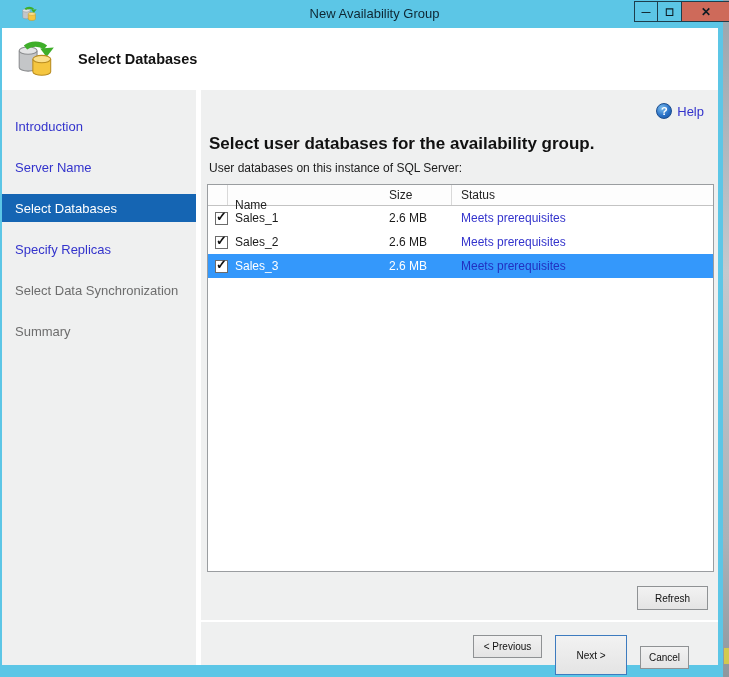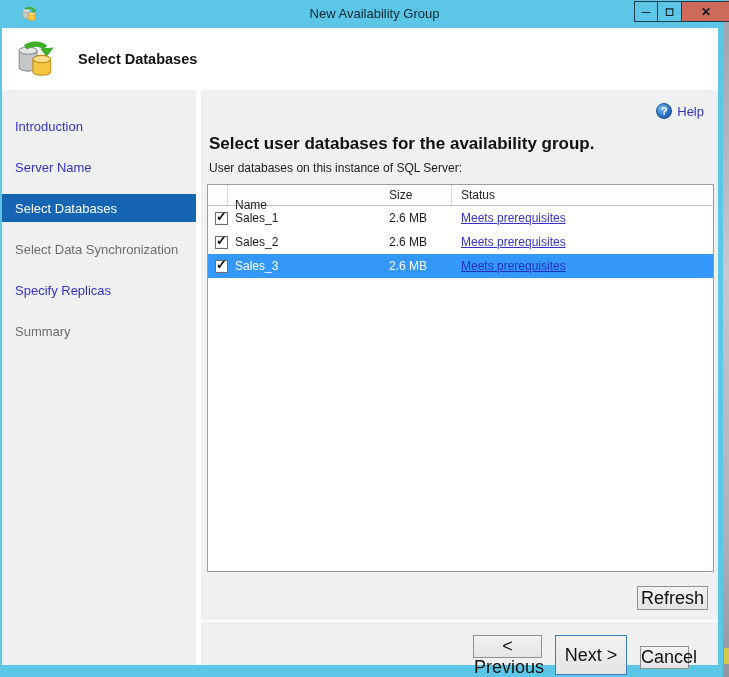--- a/index.html
+++ b/index.html
@@ -67,7 +67,7 @@
   .row .cell-name { width:154px; padding-left:7px; }
   .row .cell-size { width:70px; padding-left:7px; }
   .row .cell-status { flex:1; padding-left:9px; }
-  .row .cell-status a { color:var(--link); text-decoration:underline; cursor:pointer; }
+  .row .cell-status a { color:var(--link); cursor:pointer; }
   .row.selected { background:var(--row-selected); color:#ffffff; }
   .row.selected .cell-status a { color:var(--link-on-selected); }
   .checkbox { width:13px; height:13px; background:#ffffff; border:1px solid #6b6b6b;

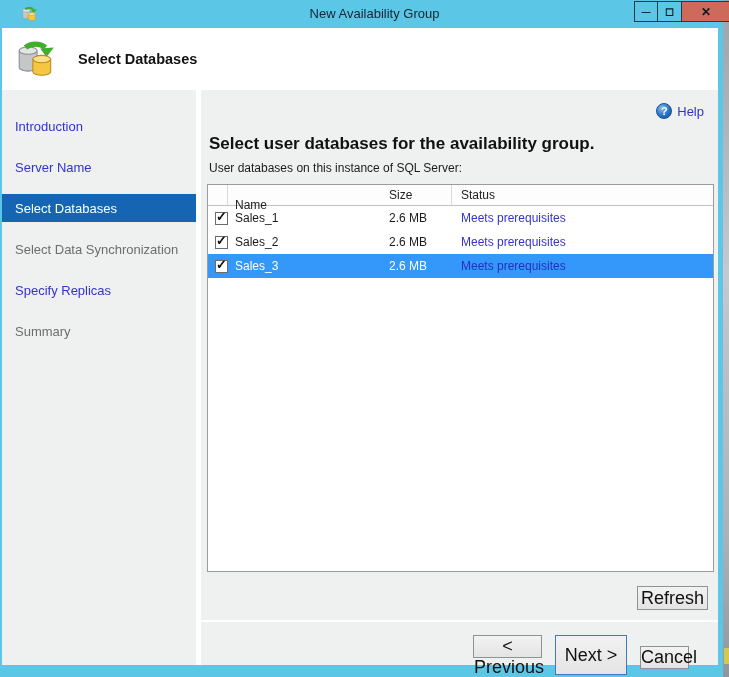--- a/index.html
+++ b/index.html
@@ -142,12 +142,12 @@
             <span>Select Databases</span>
           </div>
 
+  <div class="side-item link">
+            <span>Specify Replicas</span>
+          </div>
+
   <div class="side-item disabled">
             <span>Select Data Synchronization</span>
-          </div>
-
-  <div class="side-item link">
-            <span>Specify Replicas</span>
           </div>
 
 

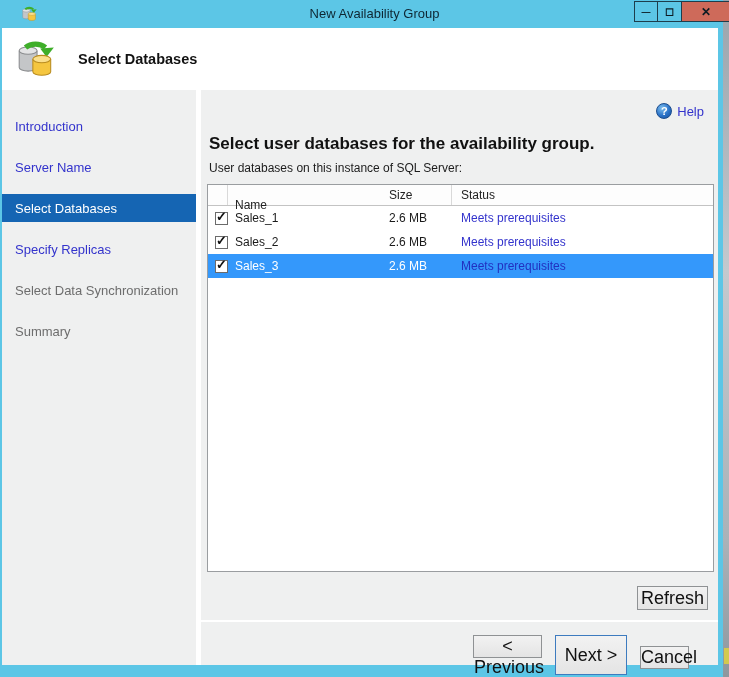--- a/index.html
+++ b/index.html
@@ -76,7 +76,7 @@
 
   
   .btn { position:absolute; height:24px; background:linear-gradient(180deg,#f2f2f2,#e4e4e4);
-    border:1px solid #8f9294; font-size:18px; color:#111; cursor:pointer;
+    border:1px solid #8f9294; font-size:10px; color:#111; cursor:pointer;
     font-family:"Liberation Sans", sans-serif; }
   .refresh-btn { left:436px; top:496px; width:71px; }
   .sep-h { position:absolute; left:0; top:530px; width:517px; height:2px; background:#ffffff; }

